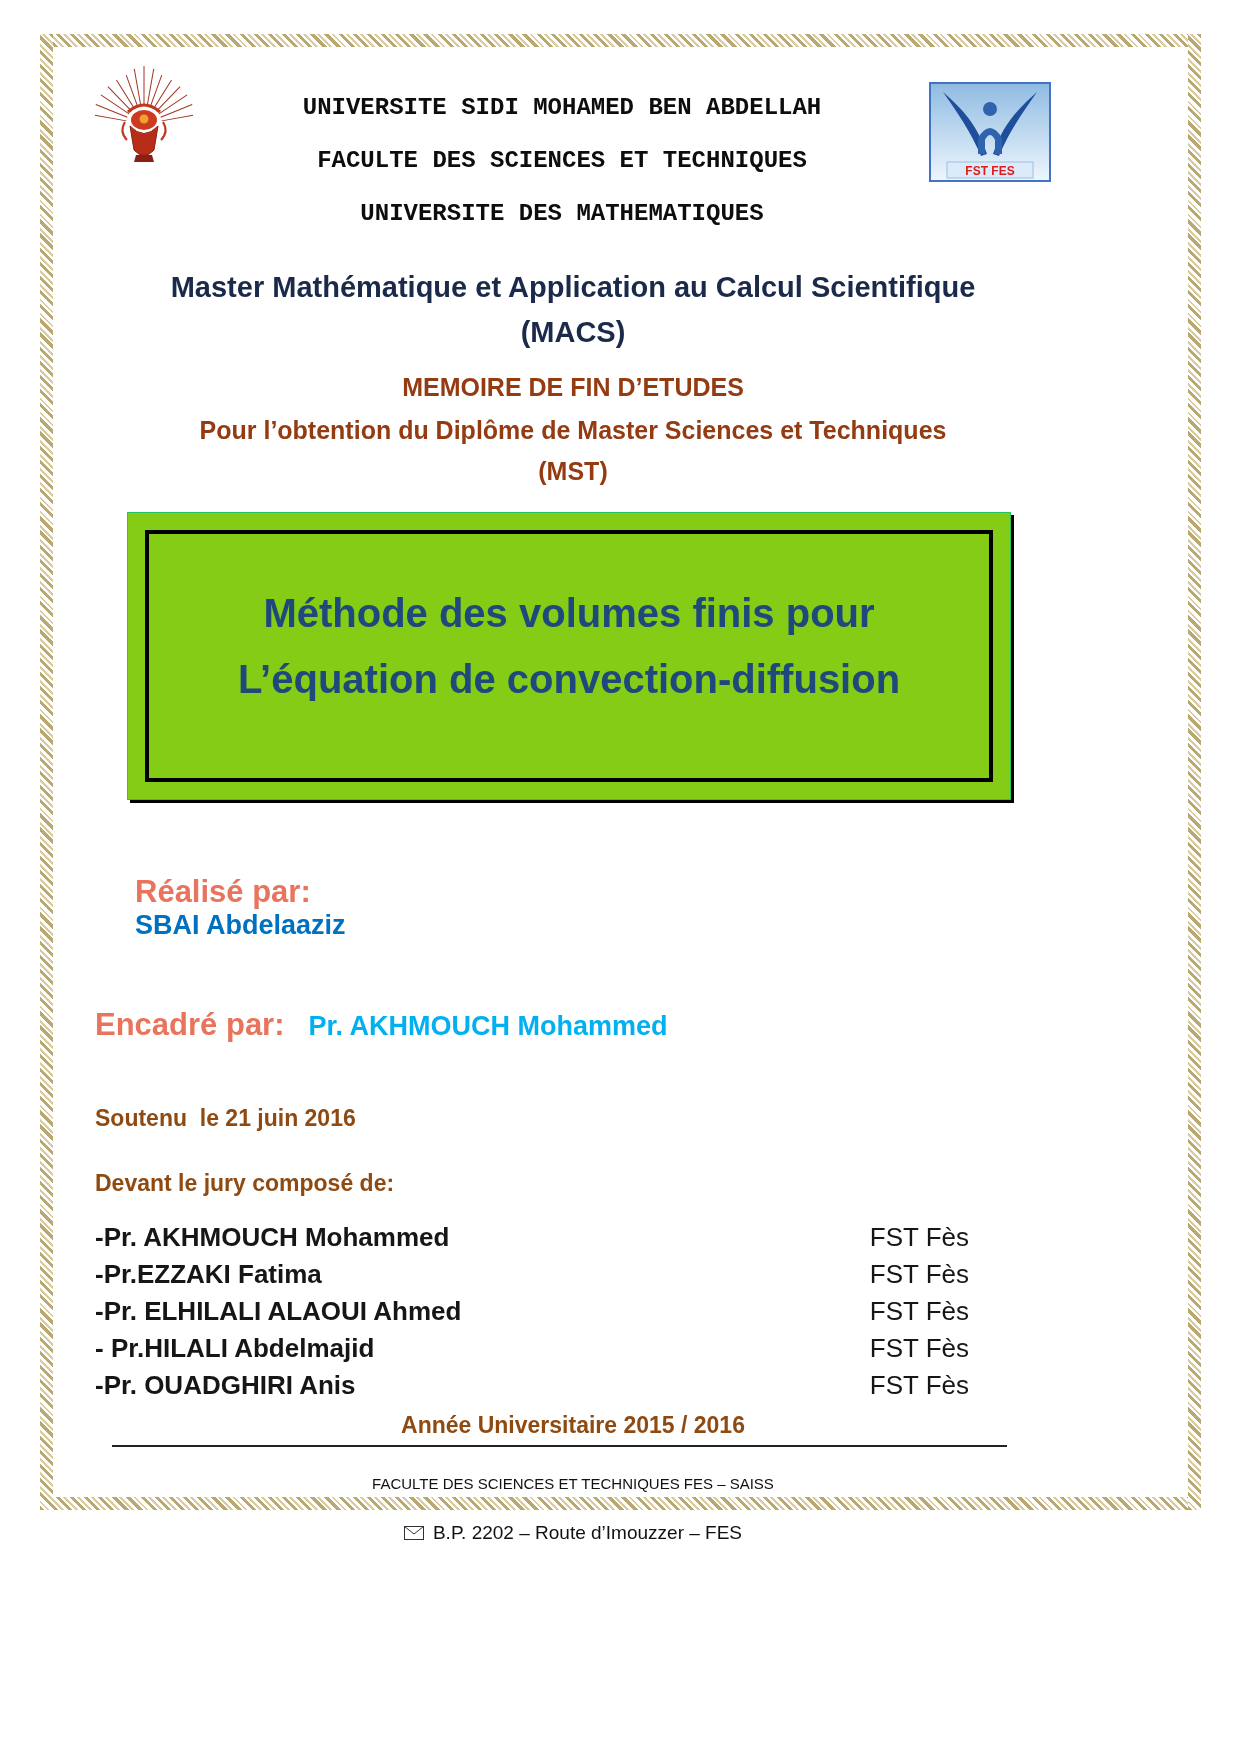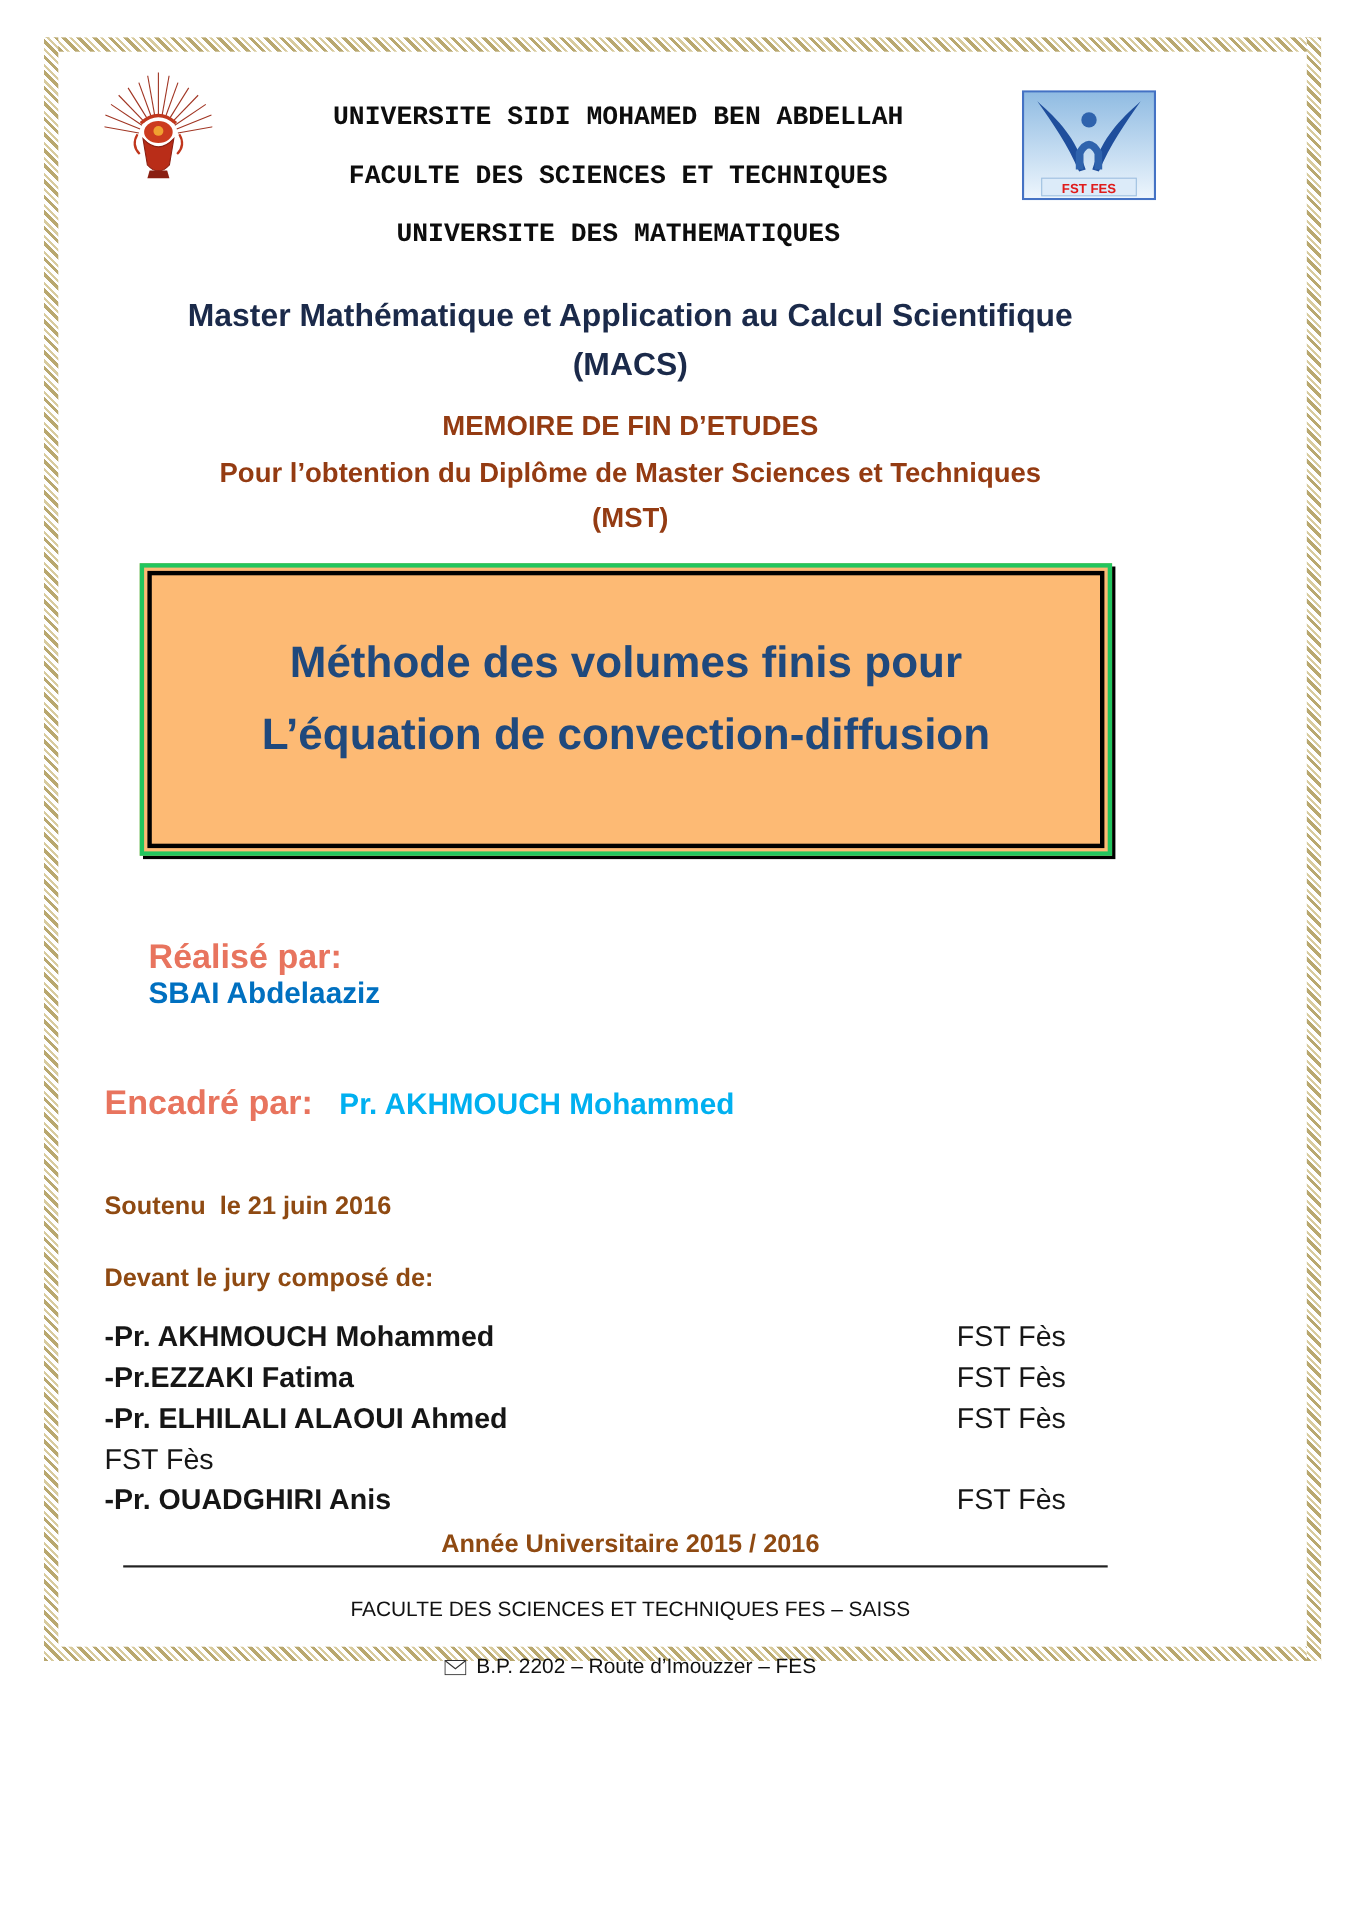--- a/index.html
+++ b/index.html
@@ -38,7 +38,7 @@
 
   
   .title-box { margin-top:26px; margin-left:32px; width:884px;
-    border:4px solid #22c55e; padding:3px; box-shadow:3px 3px 0 0 #000; background:#fdba74; }
+    border:1px solid #22c55e; padding:17px; box-shadow:3px 3px 0 0 #000; background:#84cc16; }
   .title-box-inner { border:4px solid #000; padding:46px 10px 66px; text-align:center; }
   .thesis-title-line { font-size:40px; font-weight:bold; color:#1F497D; line-height:66px; }
 

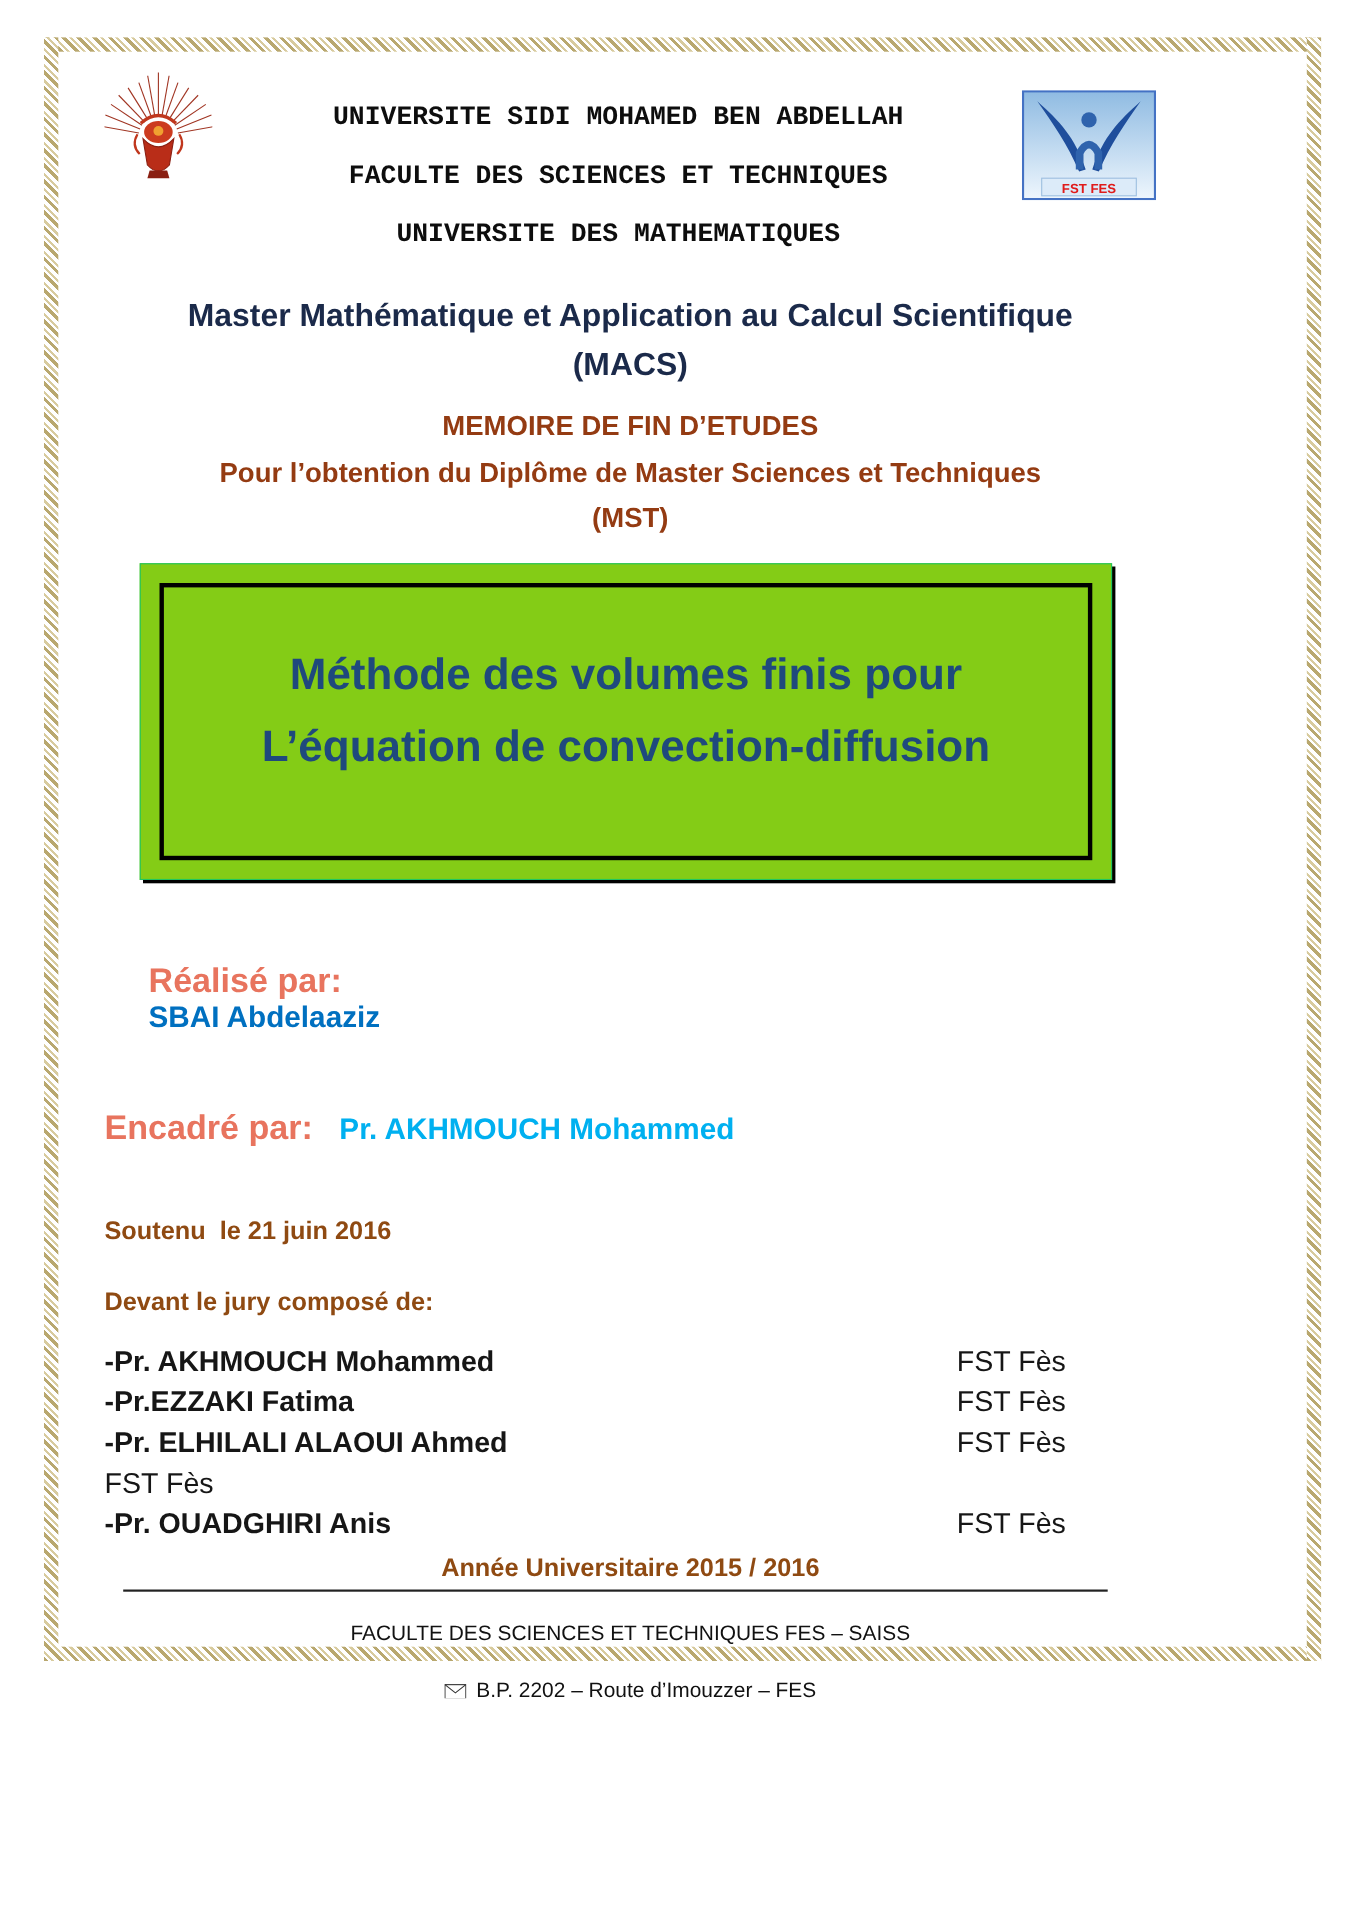--- a/index.html
+++ b/index.html
@@ -173,6 +173,7 @@
         <span class="jury-aff">FST Fès</span>
       </div>
       <div class="jury-row">
+        <span class="jury-name">- Pr.HILALI Abdelmajid</span>
         <span class="jury-aff">FST Fès</span>
       </div>
       <div class="jury-row">

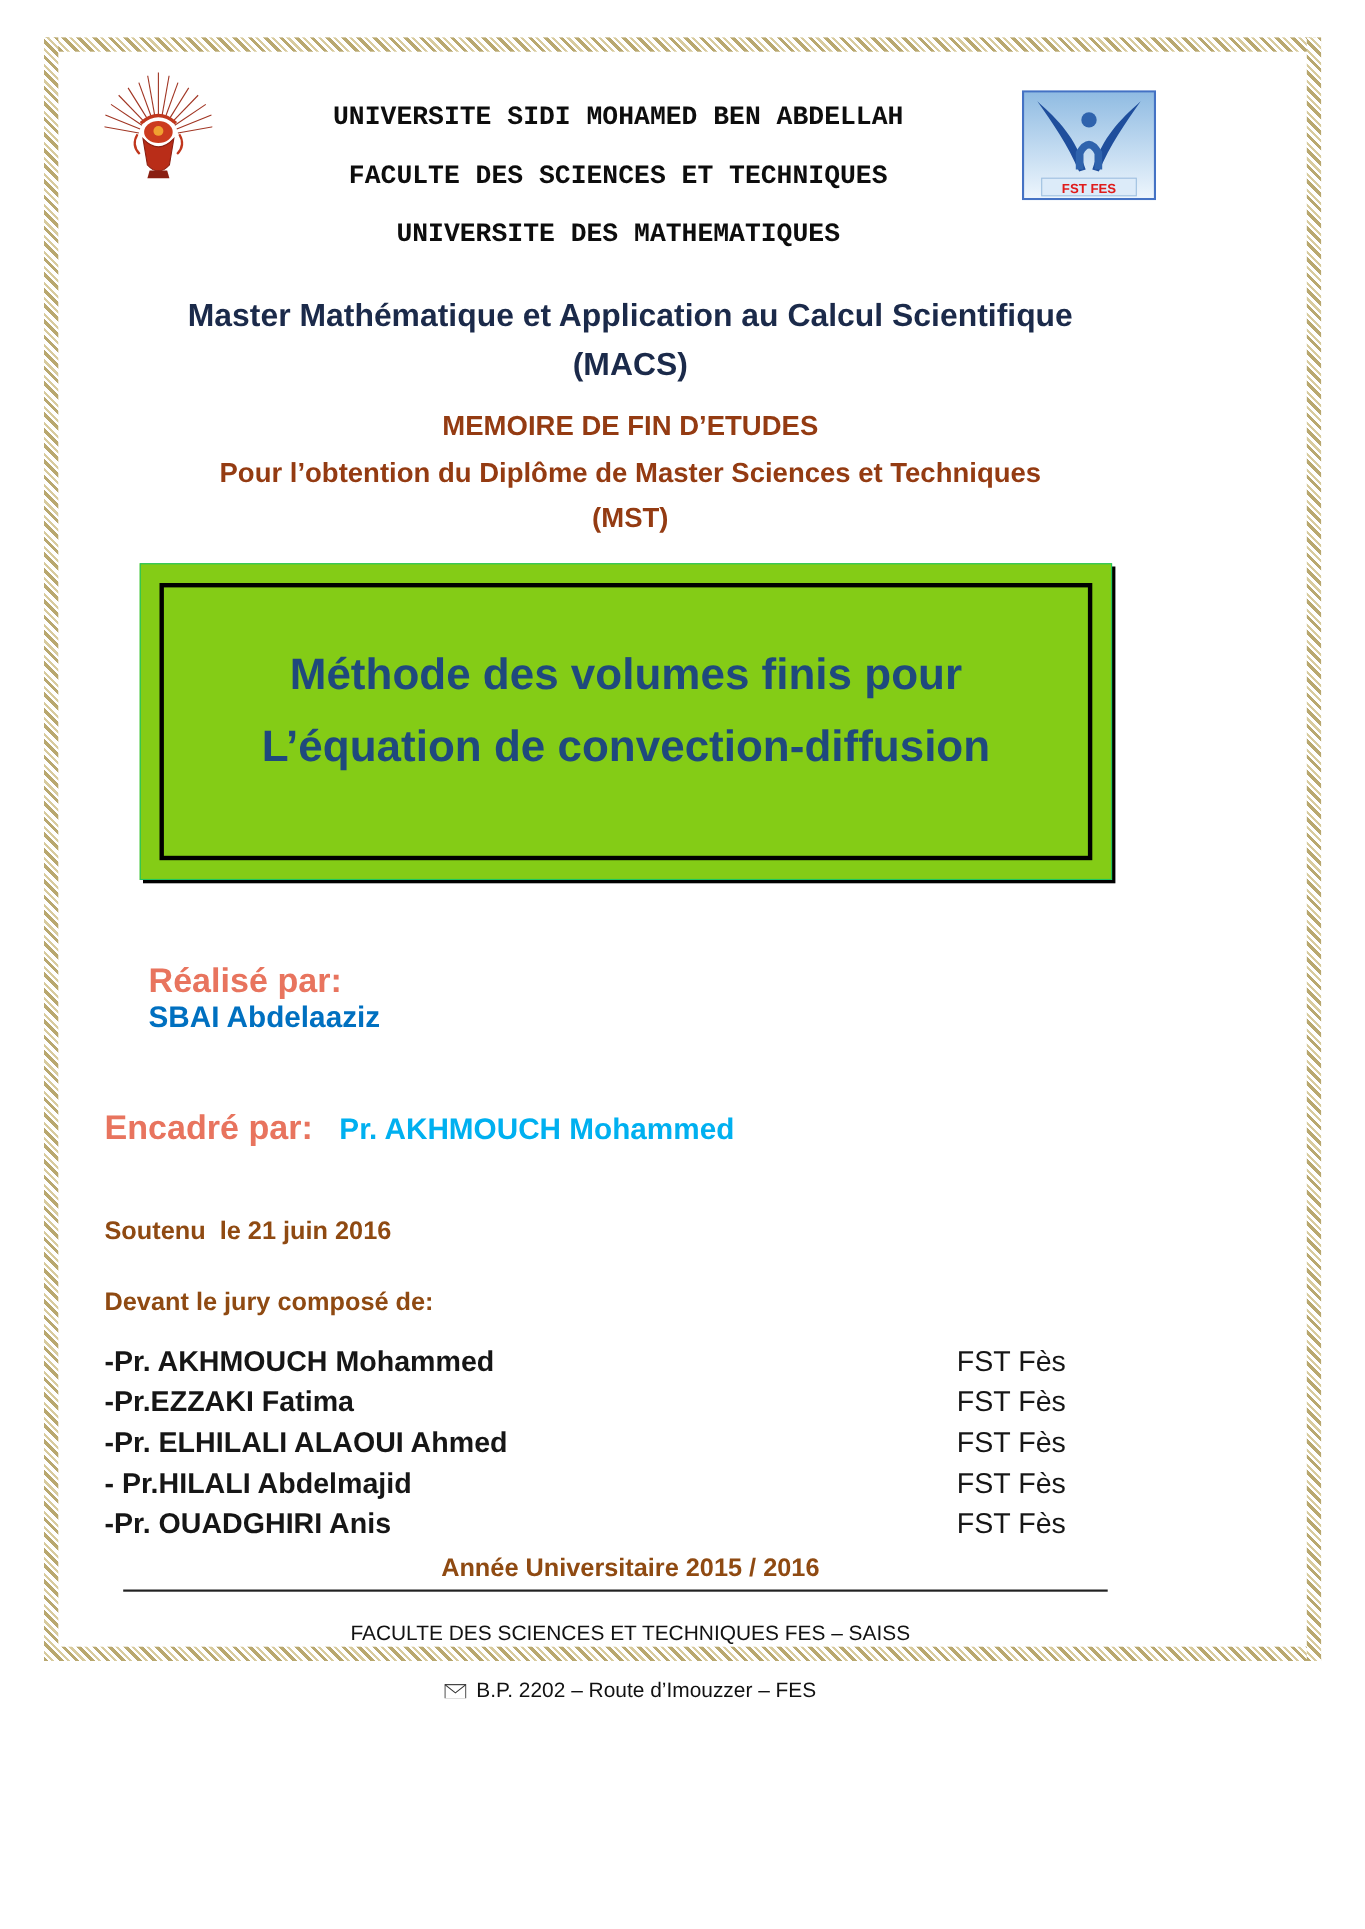--- a/index.html
+++ b/index.html
@@ -63,7 +63,7 @@
   
   .annee { margin-top:8px; text-align:center; font-size:23px; font-weight:bold; color:#8F4A12; }
   .footer-rule { border:none; border-top:2px solid #222; margin:6px 44px 0 17px; }
-  .fac-line { margin-top:28px; text-align:center; font-size:19px; color:#111; }
+  .fac-line { margin-top:28px; text-align:center; font-size:15px; color:#111; }
   .addr-line { margin-top:30px; display:flex; justify-content:center; align-items:center; gap:9px; font-size:19px; color:#111; }
 </style>
 </head>

